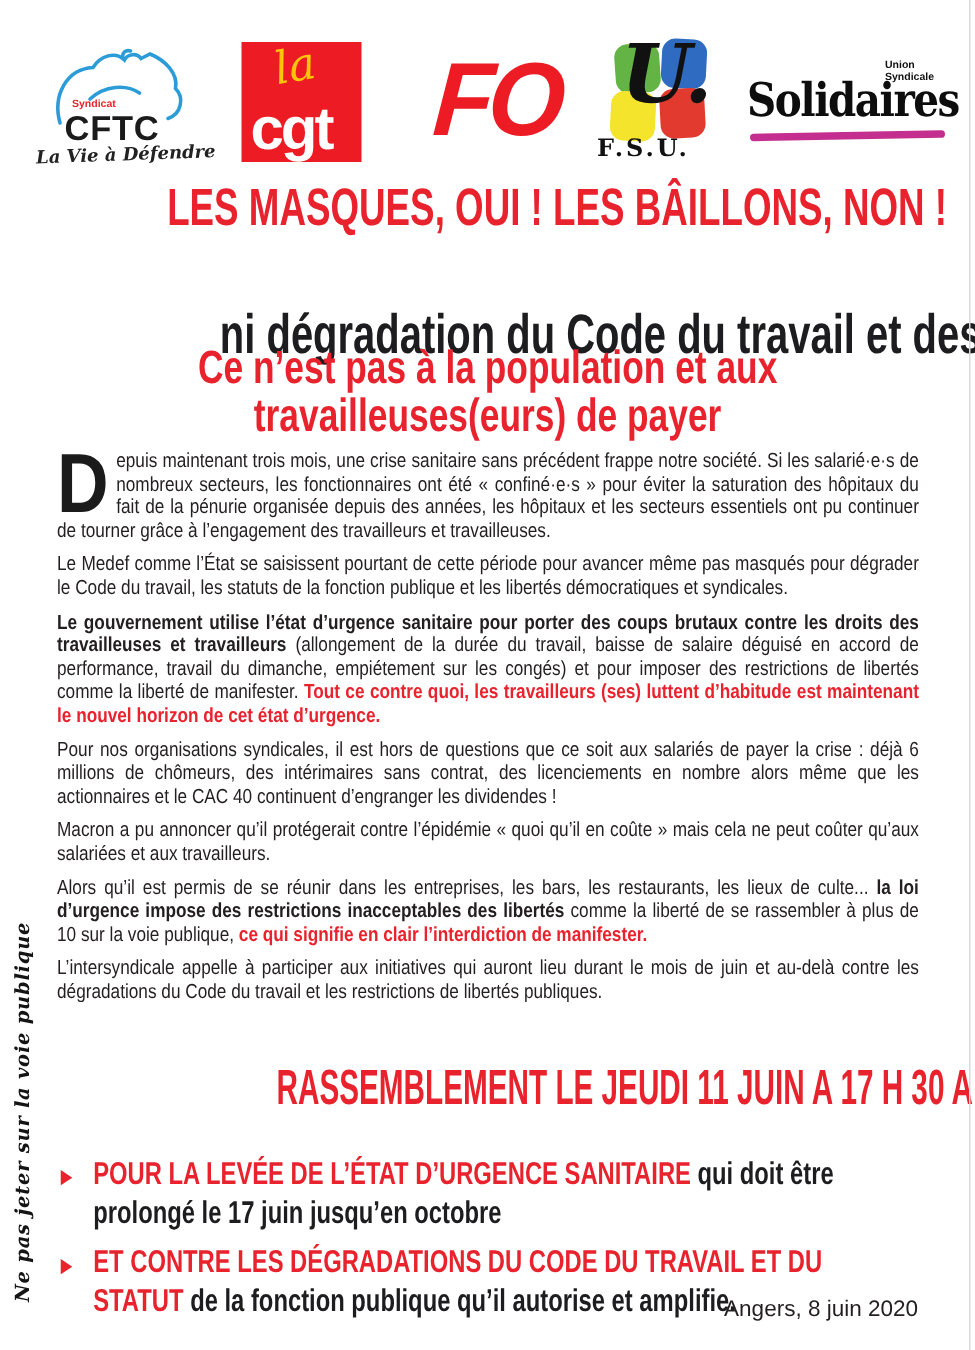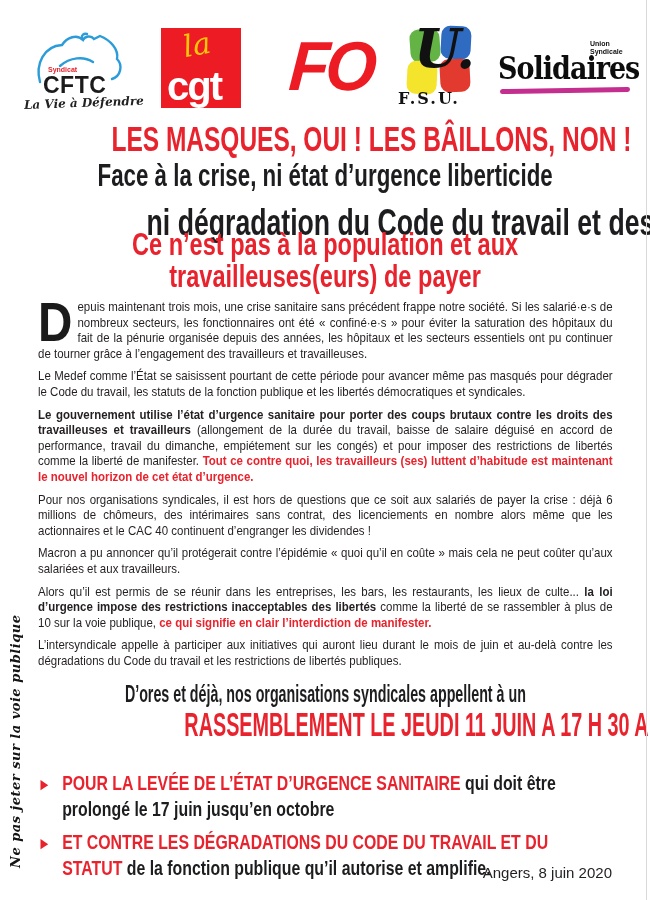--- a/index.html
+++ b/index.html
@@ -131,7 +131,6 @@
   </header>
 
   <div class="hline h1 red"><span class="cond">LES MASQUES, OUI ! LES BÂILLONS, NON !</span></div>
-  <div class="hline h2a blk"><span class="cond">Face à la crise, ni état d’urgence liberticide</span></div>
   <div class="hline h2b blk"><span class="cond">ni dégradation du Code du travail et des statuts.</span></div>
   <div class="hline h3a red"><span class="cond">Ce n’est pas à la population et aux</span></div>
   <div class="hline h3b red"><span class="cond">travailleuses(eurs) de payer</span></div>

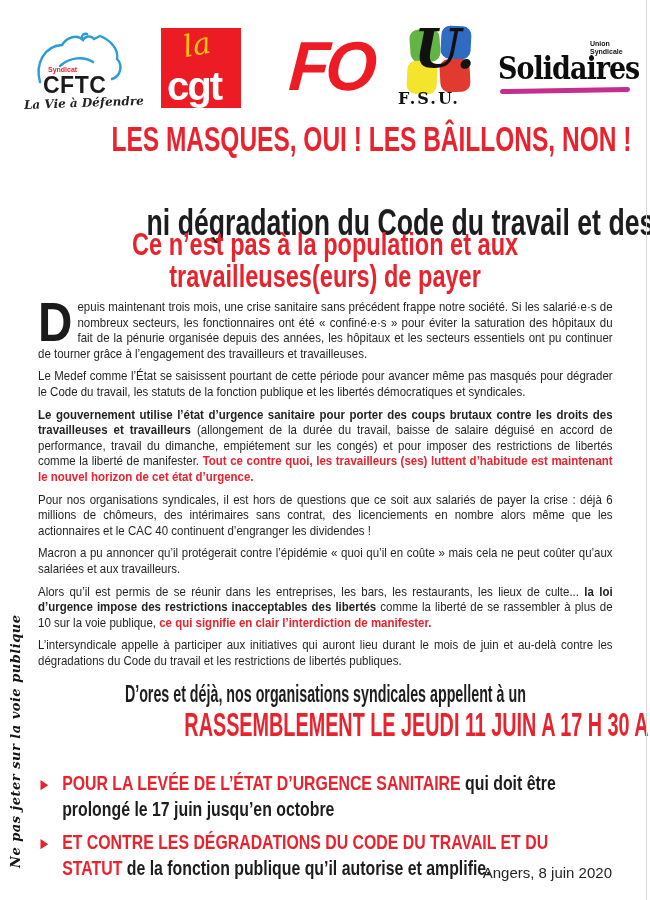--- a/index.html
+++ b/index.html
@@ -151,7 +151,6 @@
     <p><span>L’intersyndicale appelle à participer aux initiatives qui auront lieu durant le mois de juin et au-delà contre les dégradations du Code du travail et les restrictions de libertés publiques.</span></p>
   </div>
 
-  <div class="hline call-intro"><span class="cond">D’ores et déjà, nos organisations syndicales appellent à un</span></div>
   <div class="hline call-l1"><span class="cond">RASSEMBLEMENT LE JEUDI 11 JUIN A 17 H 30 A ANGERS</span></div>
 
   <div class="bullets">

